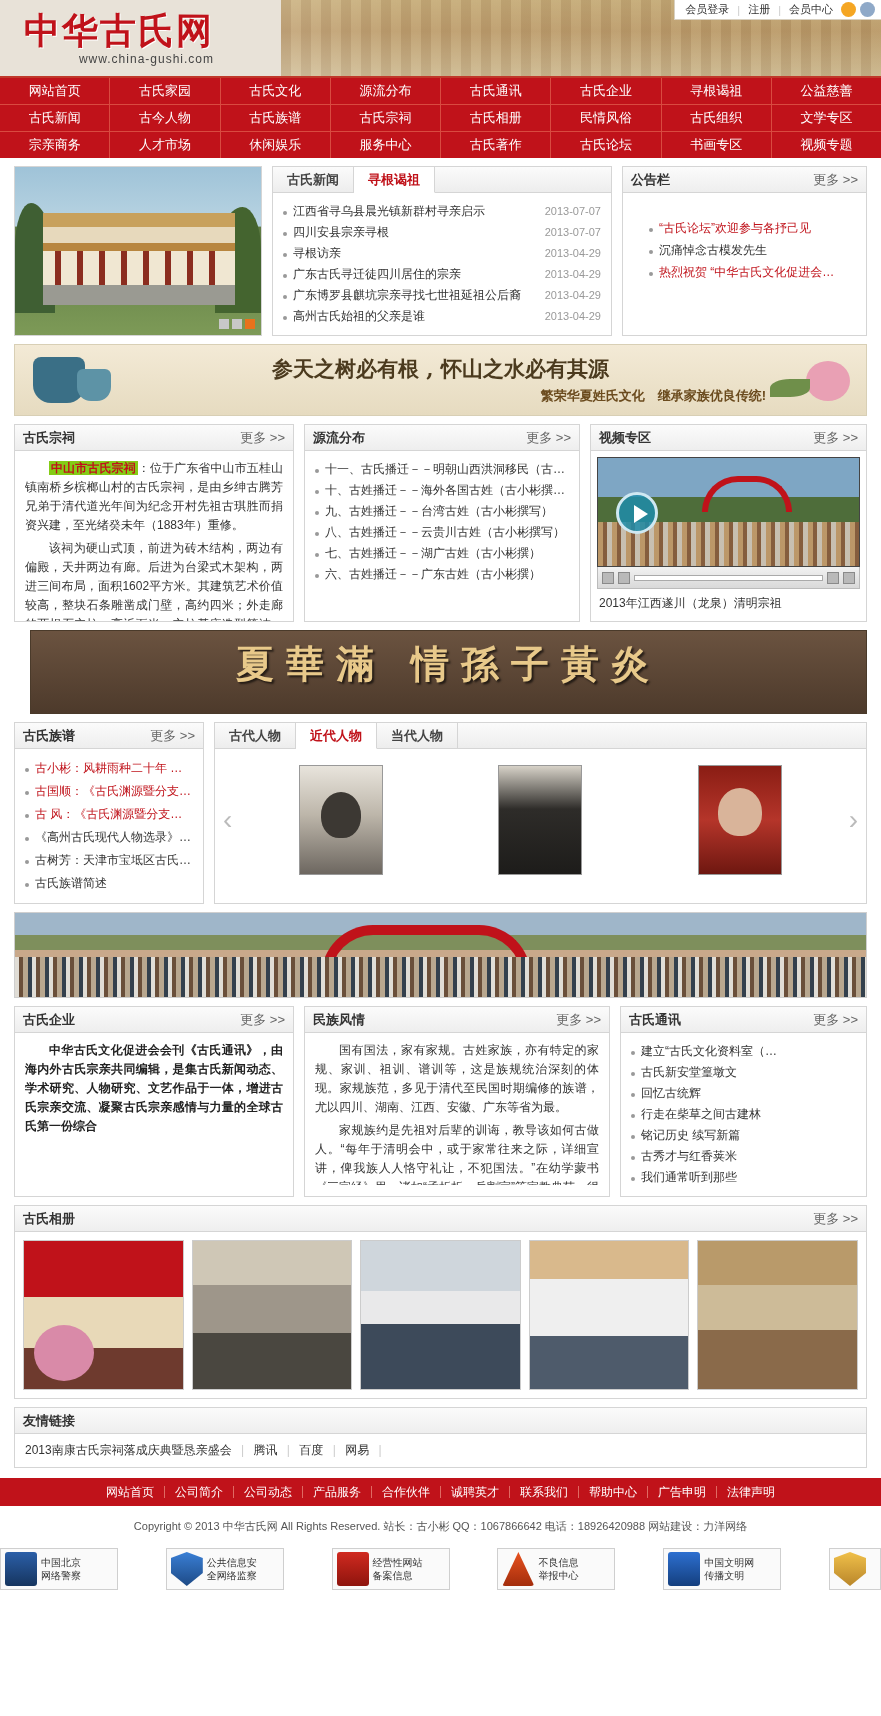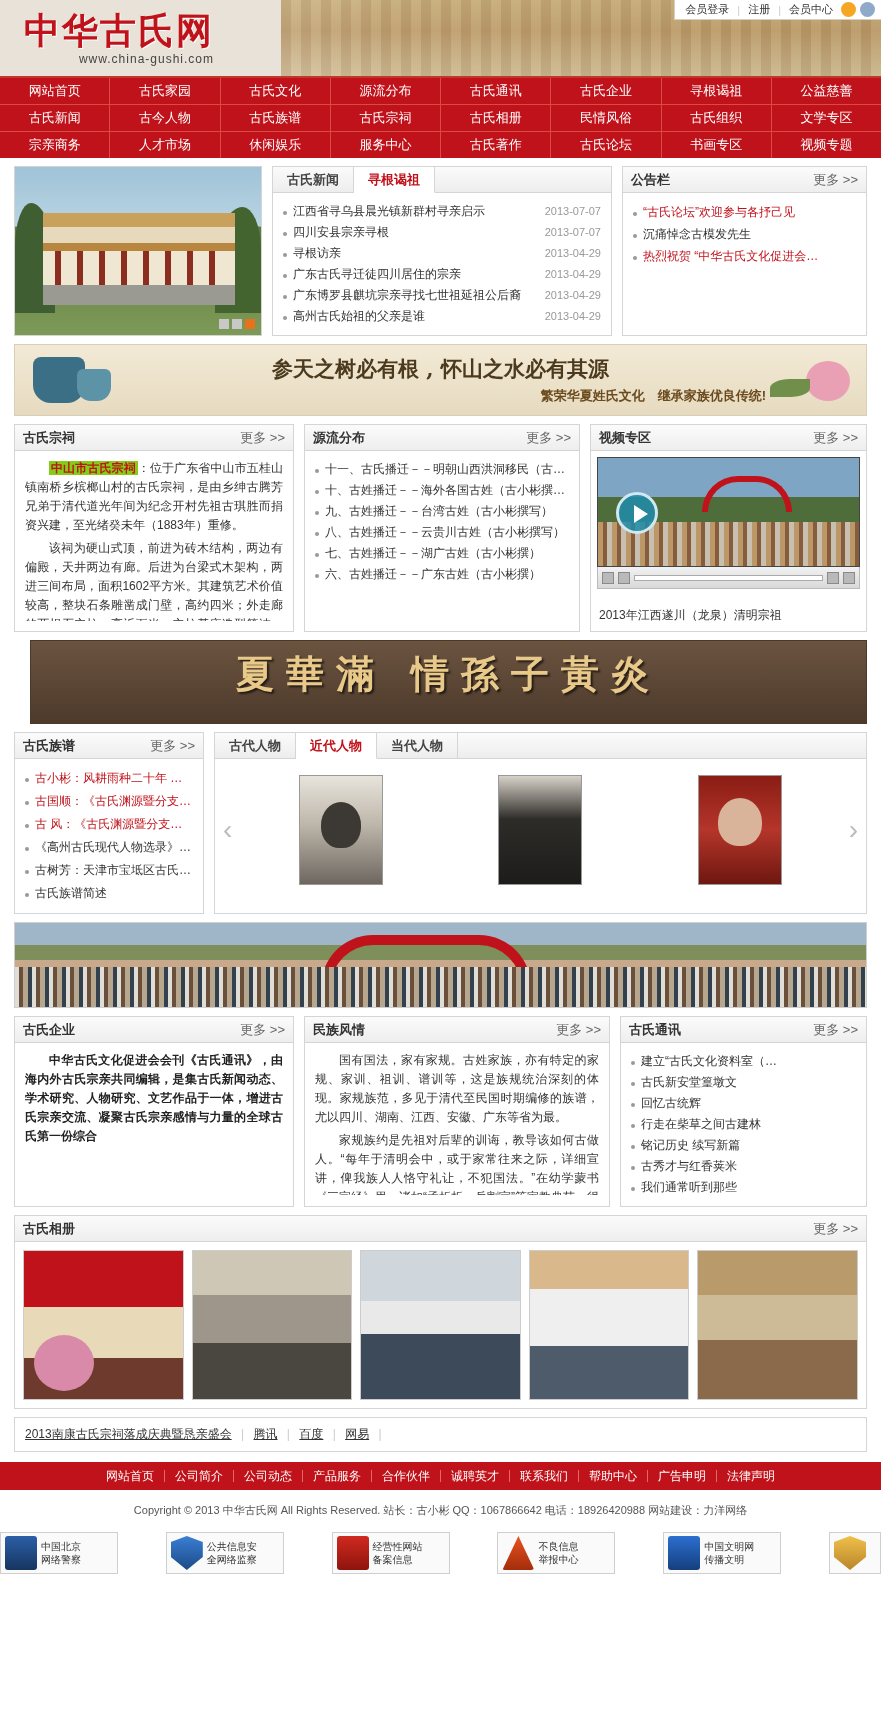--- a/index.html
+++ b/index.html
@@ -122,7 +122,7 @@
   .list li .date { color:#999; font-size:11px; margin-left:8px; flex:none; }
 
   .notice-box { width:auto; flex:1; }
-  .notice-list { padding:8px 10px; margin:0; list-style:none; }
+  .notice-list { padding:8px 10px; margin:16px; list-style:none; }
   .notice-list li { font-size:12px; line-height:22px; display:flex; align-items:baseline; }
   .notice-list li .dot { width:4px;height:4px;border-radius:50%;background:#999;margin-right:6px;flex:none;}
   .notice-list li .txt { overflow:hidden; white-space:nowrap; text-overflow:ellipsis; cursor:pointer;}

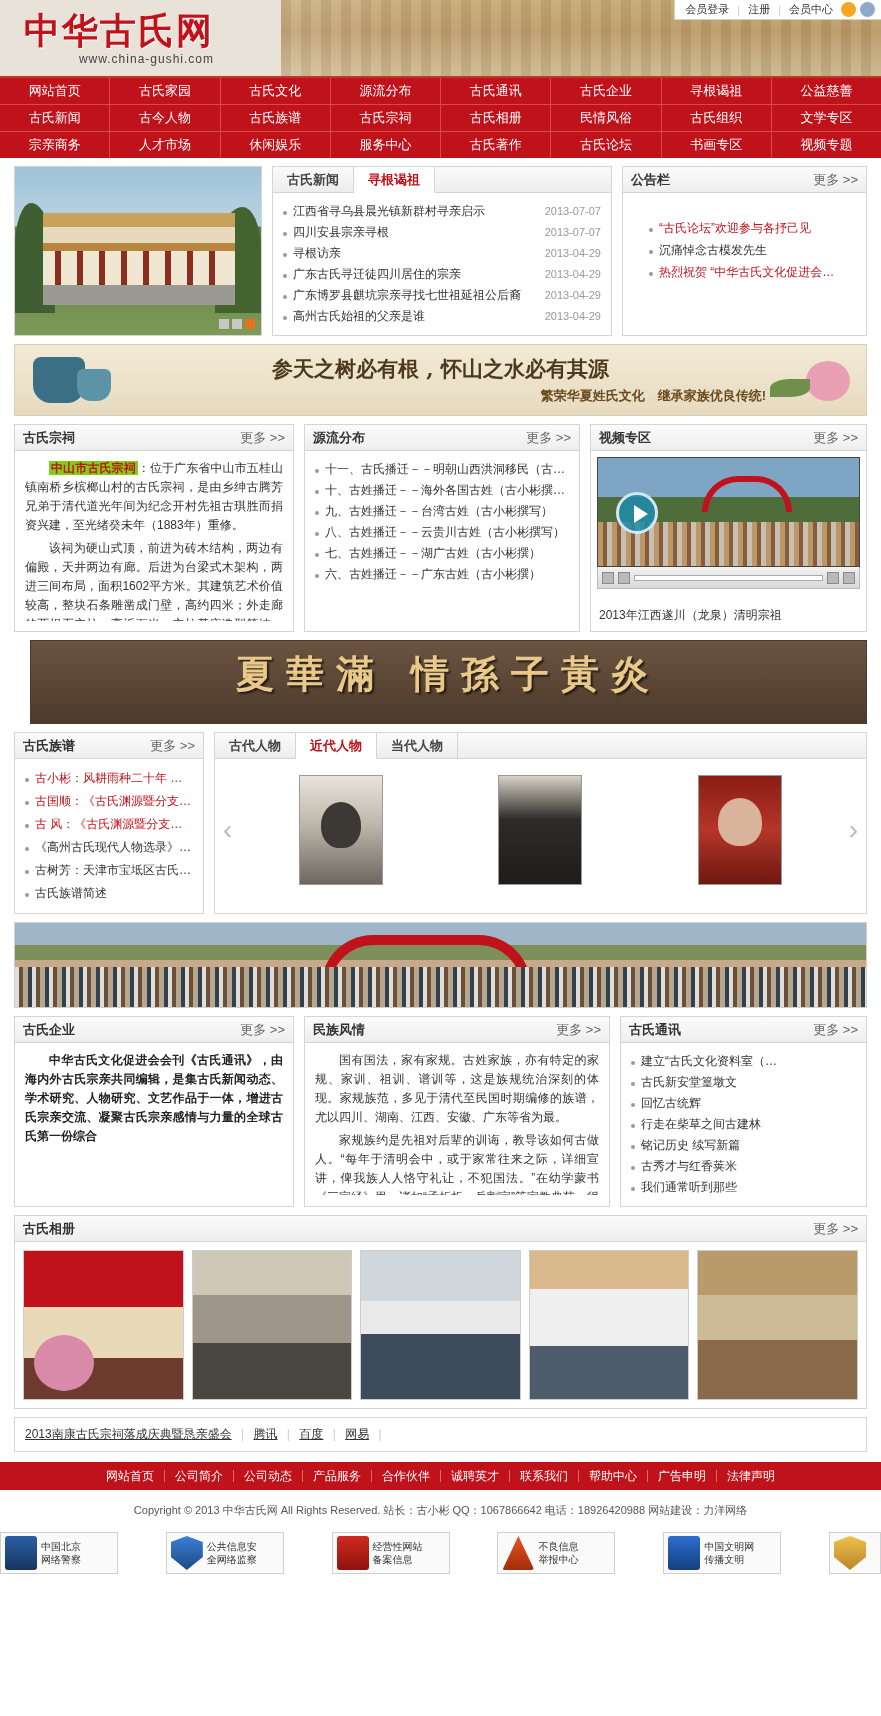--- a/index.html
+++ b/index.html
@@ -171,7 +171,7 @@
   .video-ctrl { height:22px; background:linear-gradient(180deg,#f2f2f2,#d9d9d9); border:1px solid #bbb; border-top:none; display:flex; align-items:center; padding:0 4px; gap:4px;}
   .video-ctrl .bar { flex:1; height:6px; background:#fff; border:1px solid #aaa; }
   .video-ctrl .sq { width:12px; height:12px; background:#b9b9b9; border:1px solid #8a8a8a; }
-  .video-cap { font-size:12px; line-height:20px; padding:16px 2px 0 2px; color:#333; }
+  .video-cap { font-size:12px; line-height:20px; padding:4px 2px 0 2px; color:#333; }
 
   
   .callig {

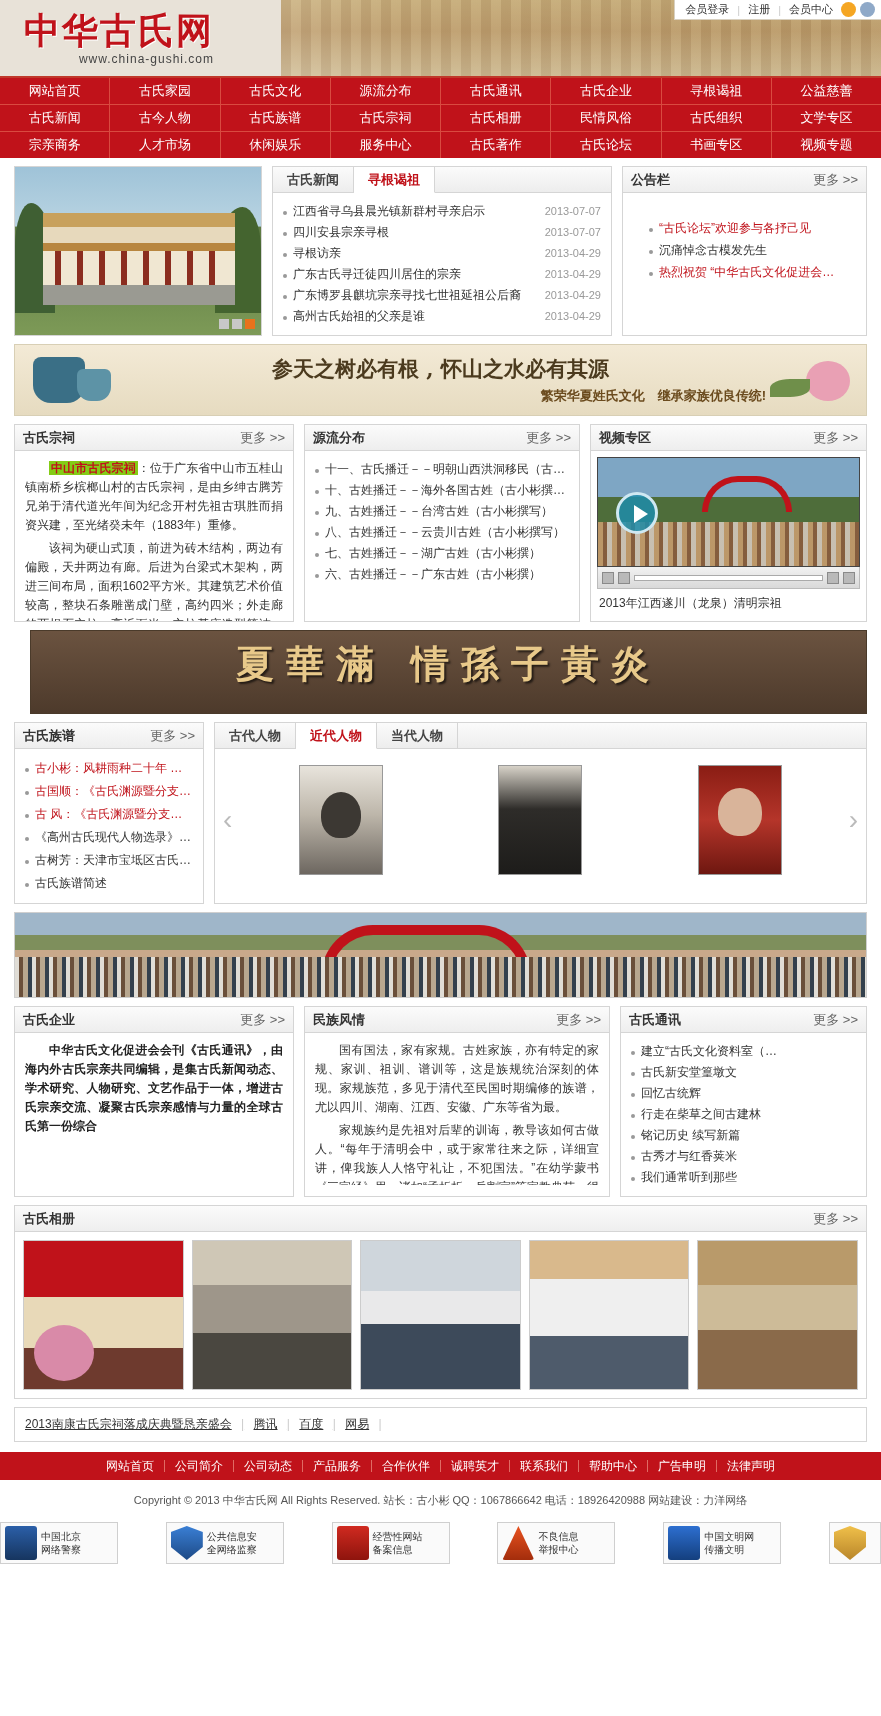--- a/index.html
+++ b/index.html
@@ -593,6 +593,9 @@
     </div>
 
     <div class="panel links">
+      <div class="panel-head">
+        <span class="panel-title">友情链接</span>
+      </div>
       <div class="links-body">
         <span>2013南康古氏宗祠落成庆典暨恳亲盛会</span>
         <span class="bar">|</span>

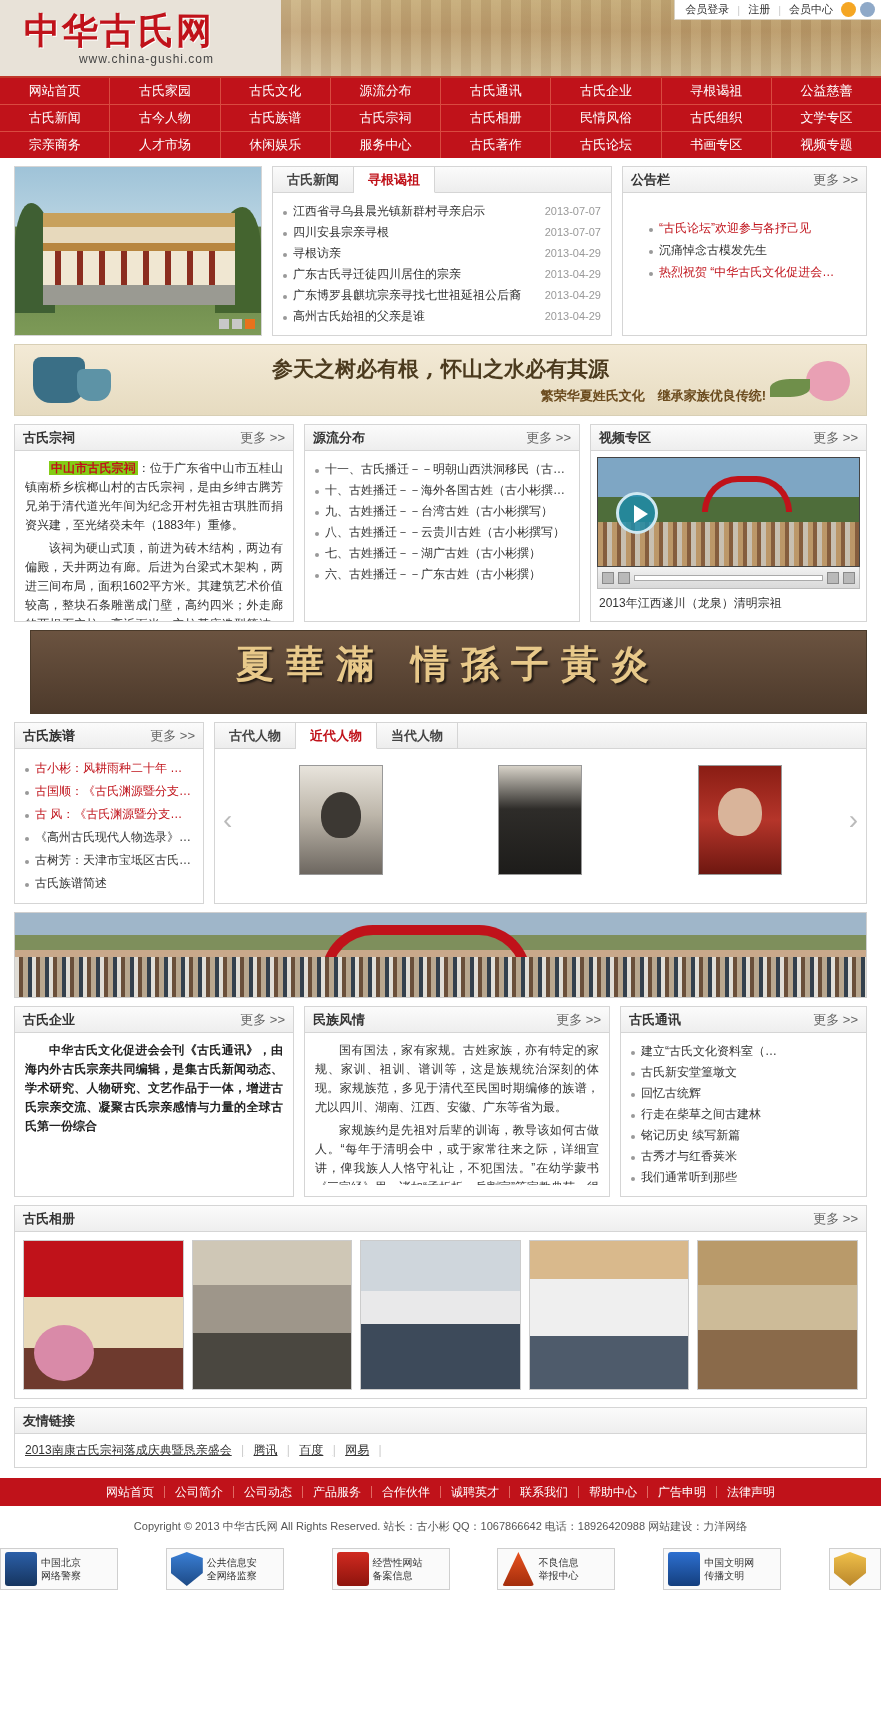--- a/index.html
+++ b/index.html
@@ -232,7 +232,7 @@
   
   .links { margin-top:8px; }
   .links-body { padding:8px 10px; font-size:12px; color:#333; }
-  .links-body span { cursor:pointer;text-decoration:underline; }
+  .links-body span { cursor:pointer; }
   .links-body .bar { color:#ccc; margin:0 6px; }
 
   

